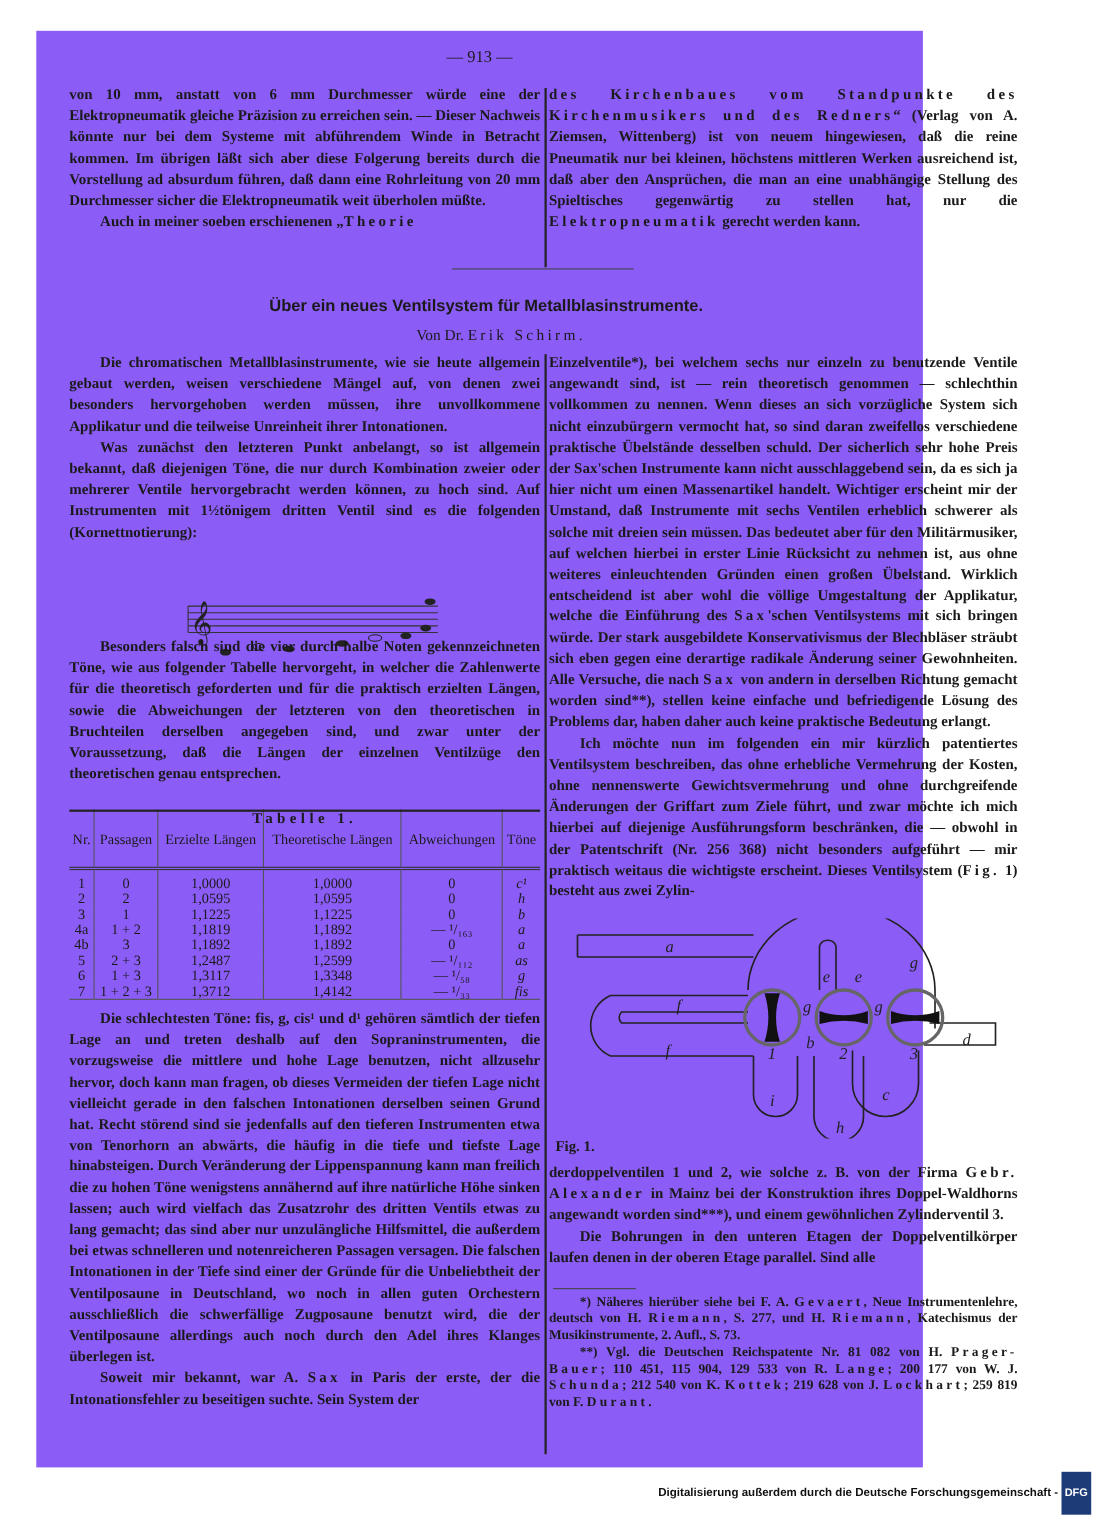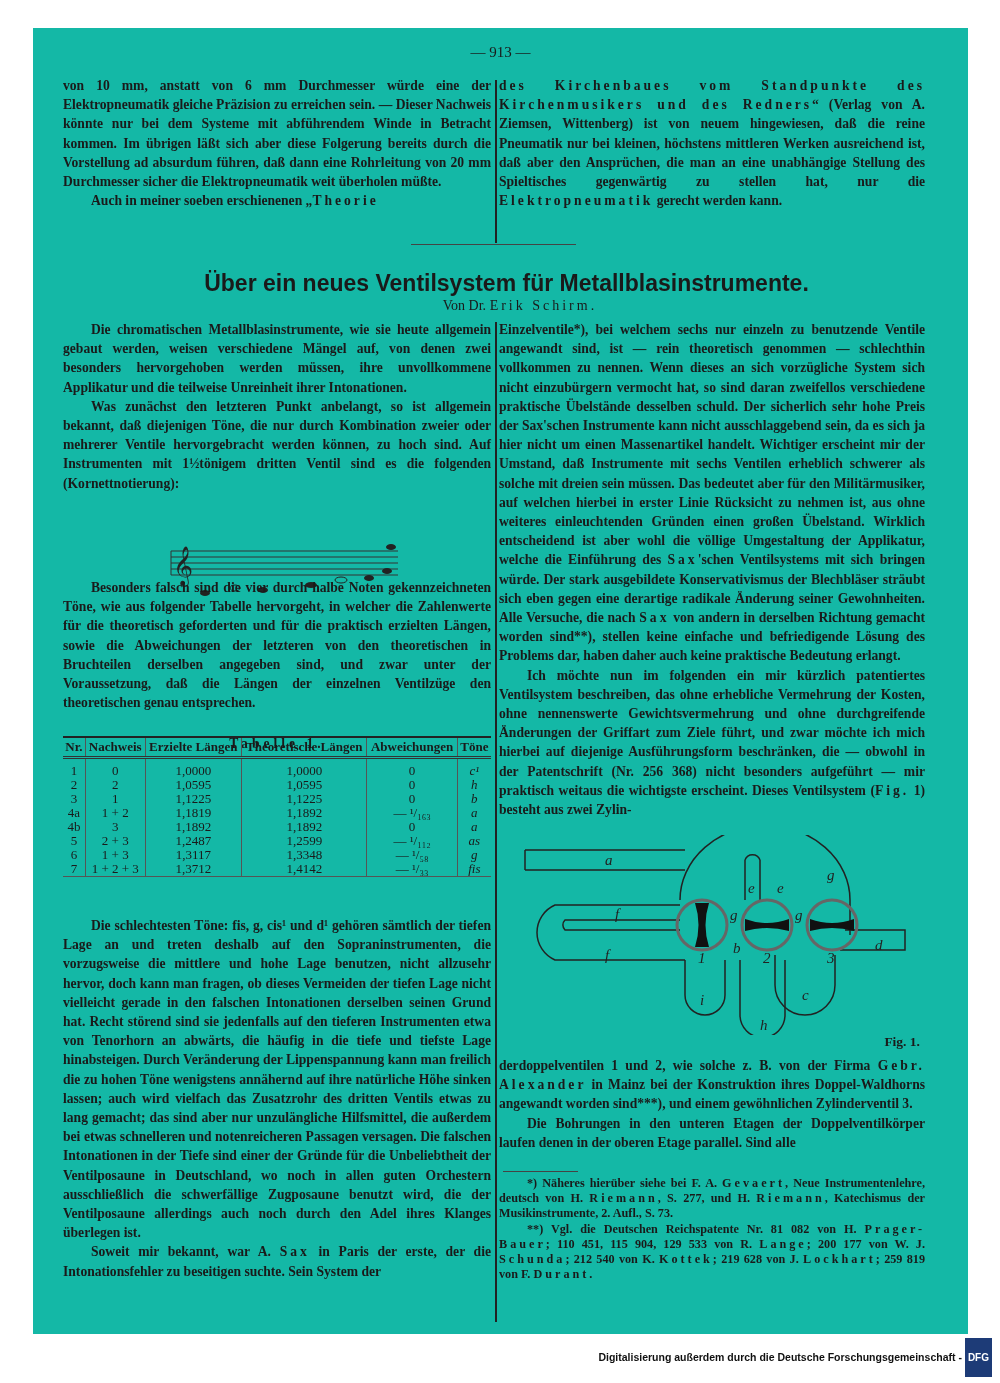--- a/index.html
+++ b/index.html
@@ -5,7 +5,7 @@
   html, body { margin:0; padding:0; }
   body { width:1000px; height:1383px; background:#ffffff; position:relative; overflow:hidden;
          font-family:"Liberation Serif","DejaVu Serif",serif; color:#1a1a1a; }
-  .scan { position:absolute; left:33px; top:28px; width:935px; height:1306px; background:#14b8a6; }
+  .scan { position:absolute; left:33px; top:28px; width:806px; height:1306px; background:#8b5cf6; }
   .page-number { position:absolute; left:0; right:0; top:16px; text-align:center; font-size:15px; }
   .col { position:absolute; font-size:13.6px; line-height:19.2px; text-align:justify;font-weight:bold; }
   .col p { margin:0; }

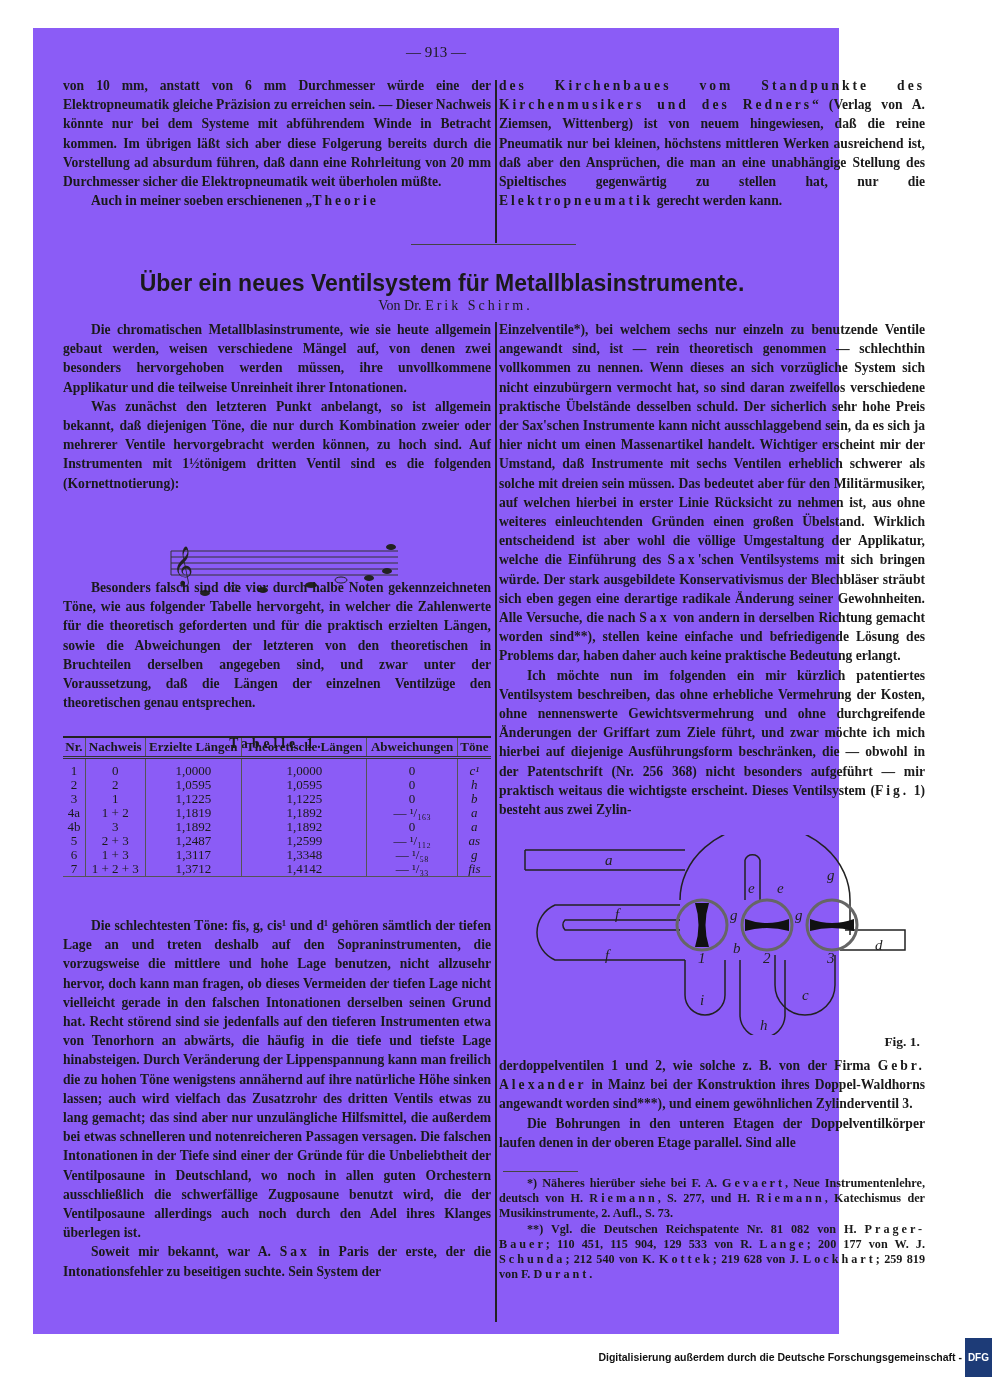--- a/index.html
+++ b/index.html
@@ -13,7 +13,7 @@
   .sp { letter-spacing:3px; }
   .col-divider { position:absolute; width:2px; background:#222; }
   .title { position:absolute; left:0; right:0; top:242px; text-align:center;
-           font-family:"Liberation Sans","DejaVu Sans",sans-serif; font-weight:bold; font-size:23px;padding-left:12px; }
+           font-family:"Liberation Sans","DejaVu Sans",sans-serif; font-weight:bold; font-size:15px;padding-left:12px; }
   .byline { position:absolute; left:0; right:0; top:270px; text-align:center; font-size:14px;padding-left:39px; }
   .rule { position:absolute; height:1px; background:#444; }
   table.t1 { border-collapse:collapse; width:100%; font-size:13px; line-height:14px; }

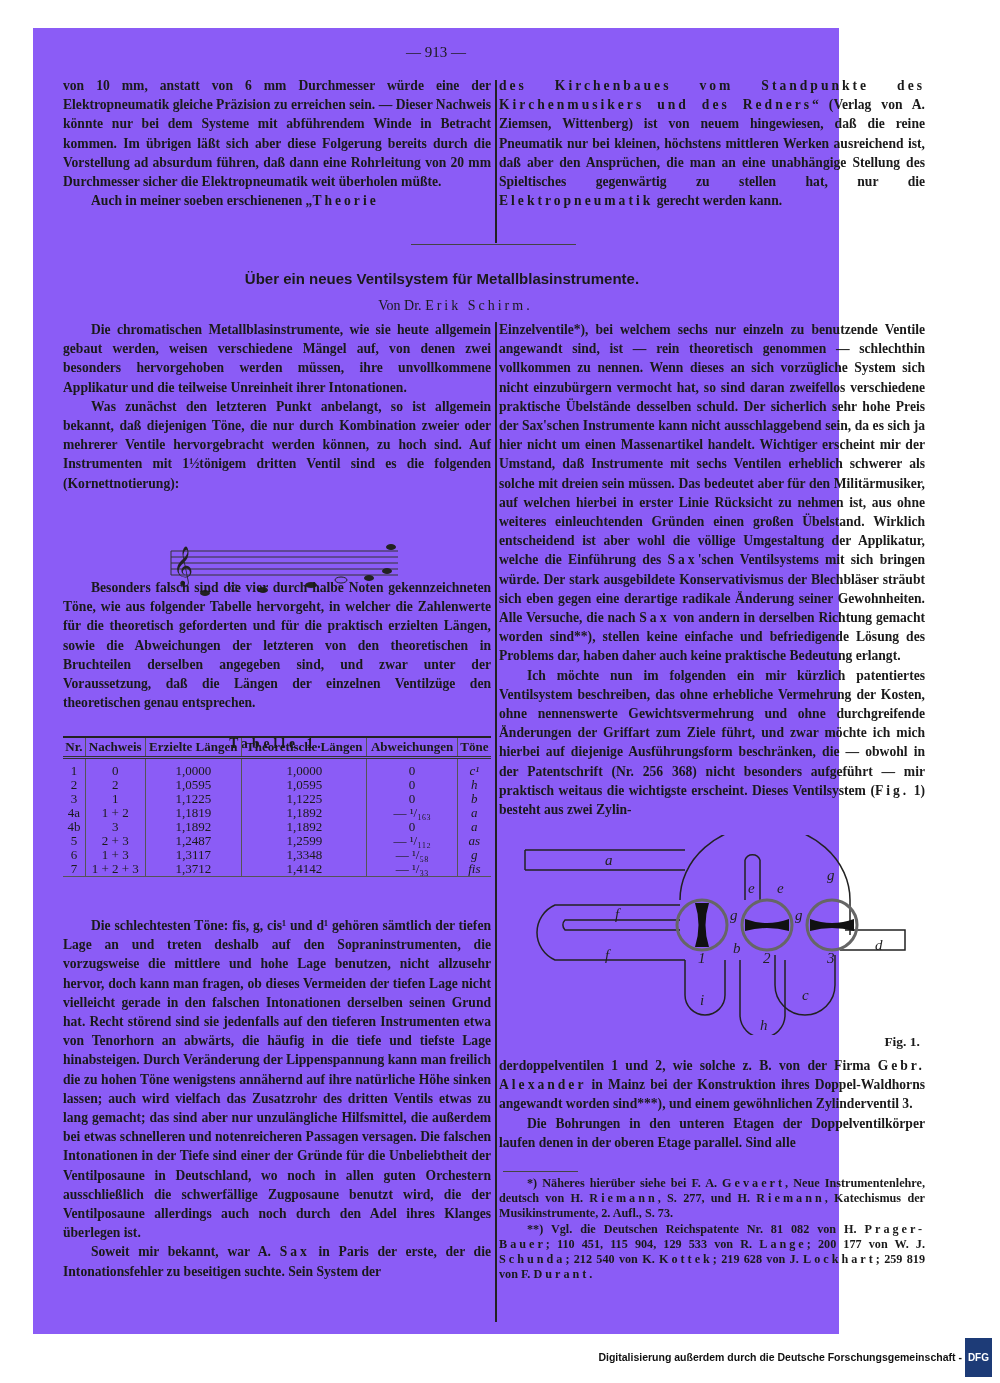--- a/index.html
+++ b/index.html
@@ -17,7 +17,7 @@
   .byline { position:absolute; left:0; right:0; top:270px; text-align:center; font-size:14px;padding-left:39px; }
   .rule { position:absolute; height:1px; background:#444; }
   table.t1 { border-collapse:collapse; width:100%; font-size:13px; line-height:14px; }
-  table.t1 th { font-weight:bold; border-left:1px solid #555; padding:2px 2px; border-bottom:3px double #333; }
+  table.t1 th { font-weight:normal; border-left:1px solid #555; padding:18px 2px; border-bottom:3px double #333; }
   table.t1 th:first-child, table.t1 td:first-child { border-left:none; }
   table.t1 td { border-left:1px solid #555; text-align:center; padding:0 2px; }
   table.t1 tr:first-child td { padding-top:5px; }

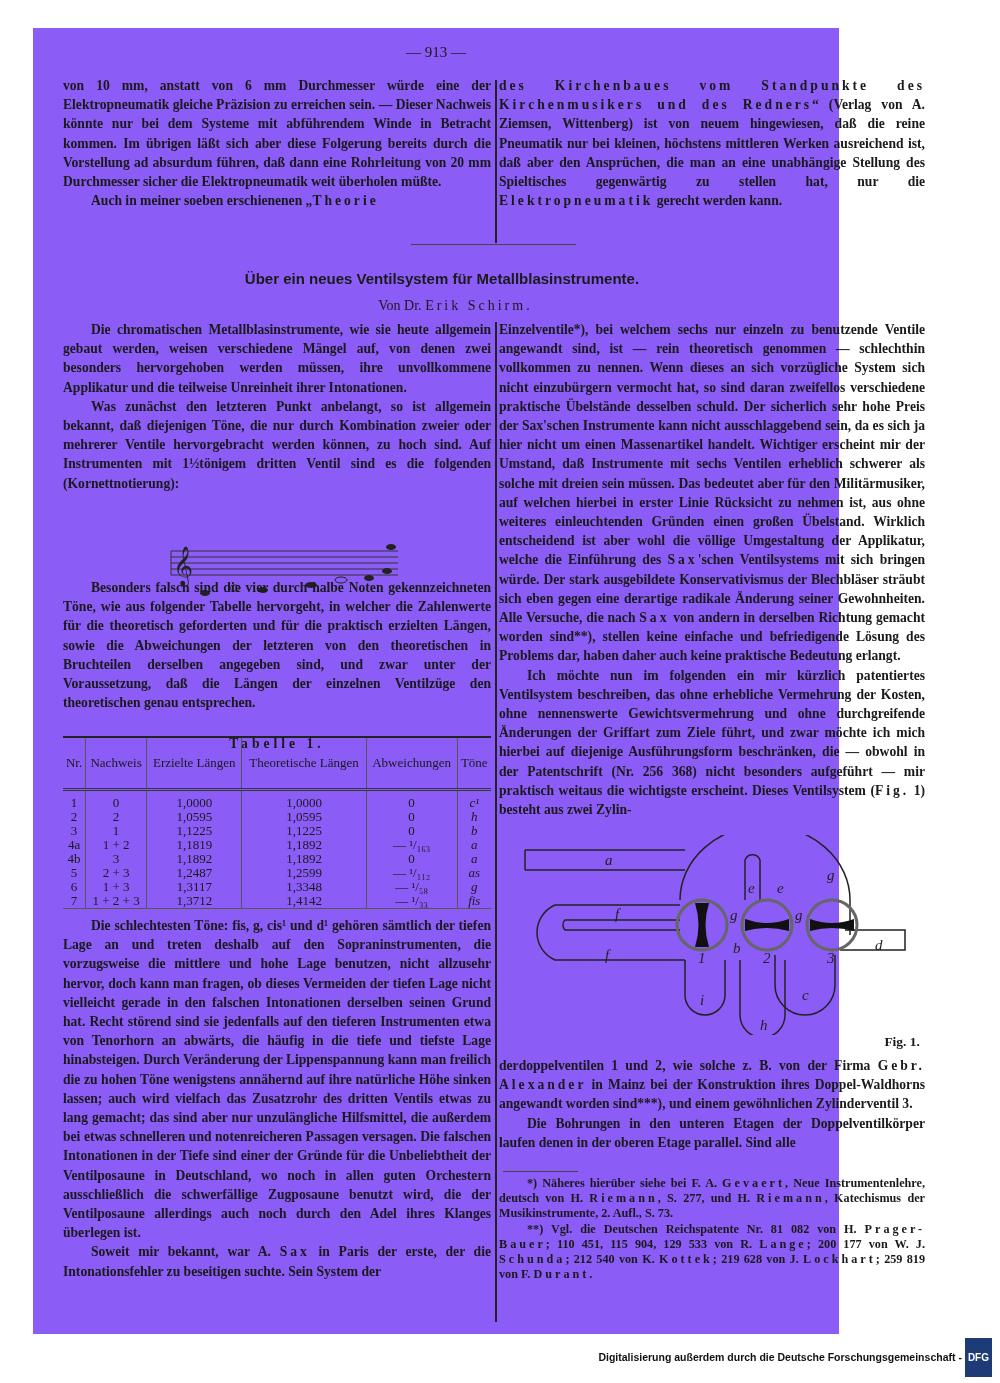--- a/index.html
+++ b/index.html
@@ -87,7 +87,7 @@
       <thead>
           <tr>
         <th>Nr.</th>
-        <th>Nachweis</th>
+        <th>Passagen</th>
         <th>Erzielte Längen</th>
         <th>Theoretische Längen</th>
         <th>Abweichungen</th>

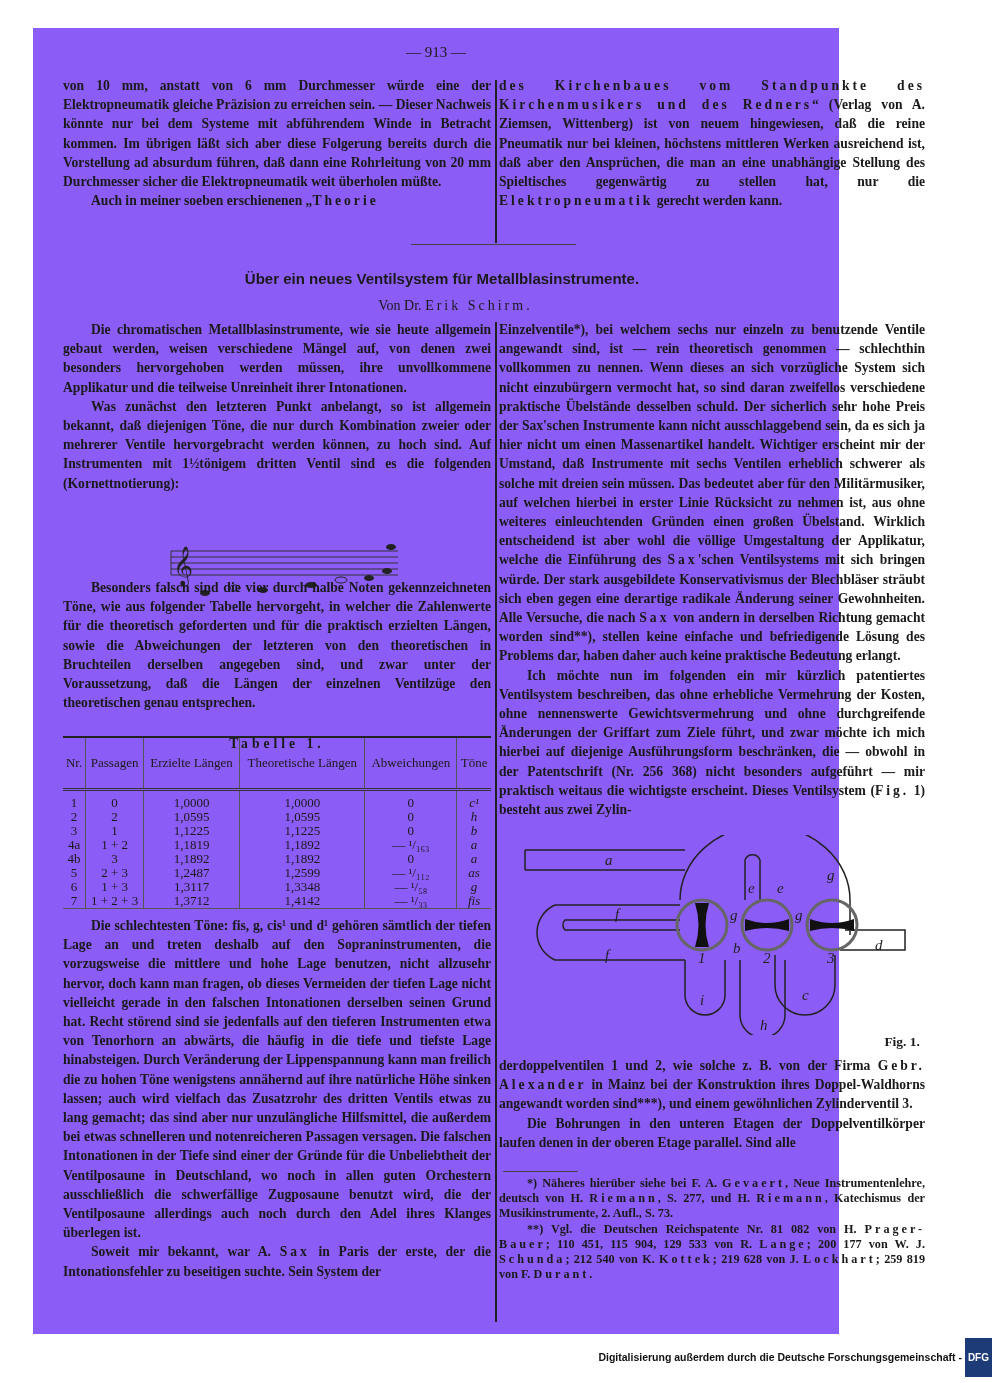--- a/index.html
+++ b/index.html
@@ -24,7 +24,7 @@
   table.t1 { border-top:2px solid #222; border-bottom:1px solid #555; }
   .staff { position:absolute; left:130px; top:505px; width:240px; height:70px; }
   .figure { position:absolute; left:505px; top:835px; width:415px; height:200px; }
-  .fig-caption { position:absolute; left:505px; top:1028px; width:415px; text-align:right; font-weight:bold; font-size:13.5px; }
+  .fig-caption { position:absolute; left:505px; top:1028px; width:415px; text-align:left; font-weight:bold; font-size:13.5px; }
   .foot { font-size:12.2px; line-height:15.2px; }
   .dfg { position:absolute; right:8px; bottom:6px; font-family:"Liberation Sans","DejaVu Sans",sans-serif; font-size:10.5px; font-weight:bold; color:#111; }
   .dfg-logo { display:inline-block; background:#1d3b77; color:#fff; padding:14px 3px; font-size:10px; margin-left:3px; }

